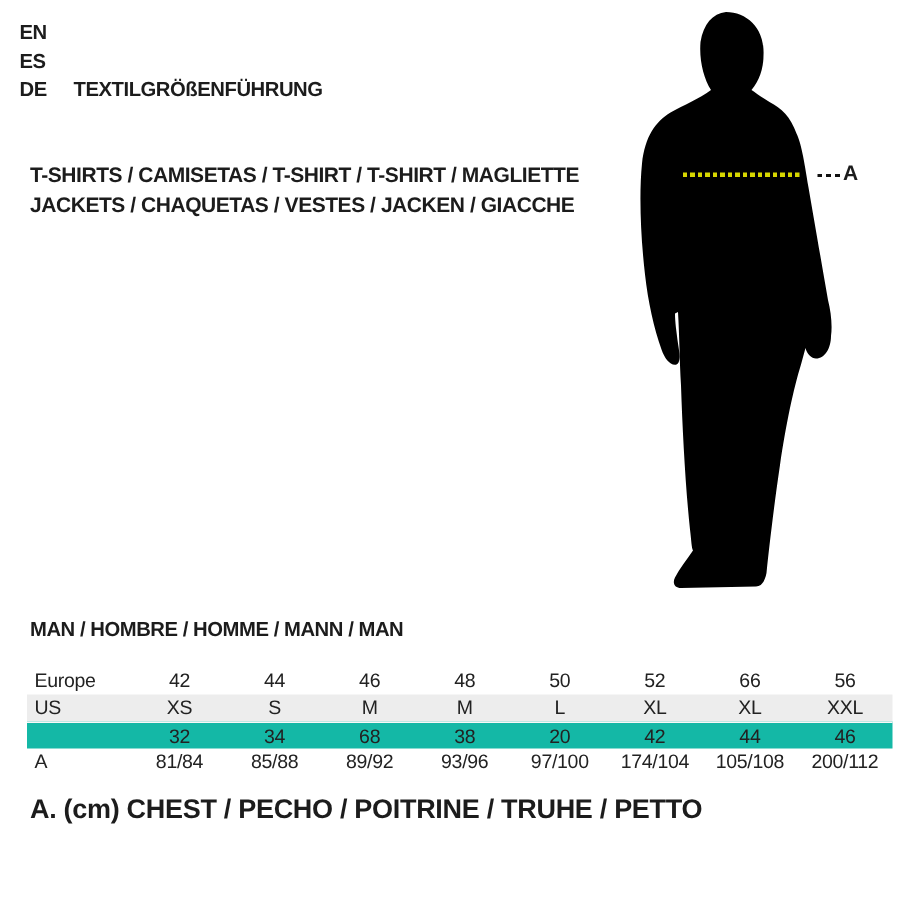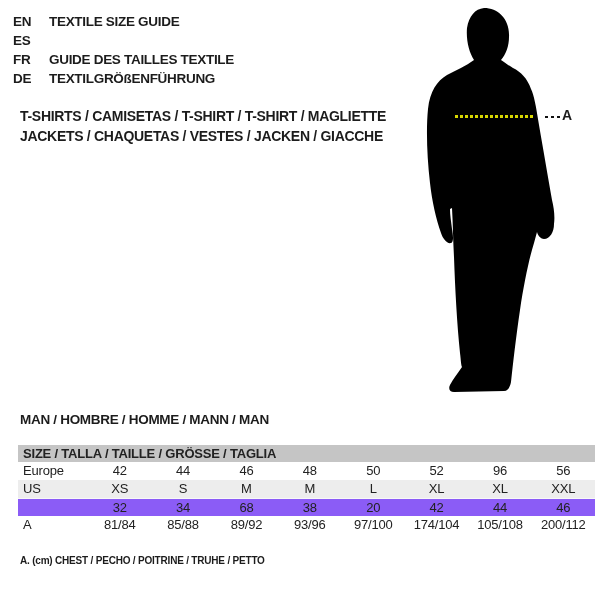--- a/index.html
+++ b/index.html
@@ -45,7 +45,6 @@
 <div class="abs lang-block">
   <div class="lang-row">
     <span class="lang-code">EN</span>
-    <span class="lang-label">TEXTILE SIZE GUIDE</span>
   </div>
   <div class="lang-row">
     <span class="lang-code">ES</span>

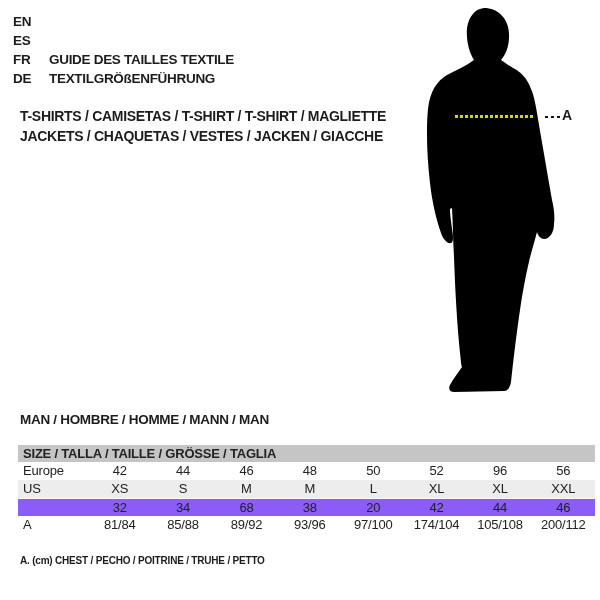--- a/index.html
+++ b/index.html
@@ -48,10 +48,6 @@
   </div>
   <div class="lang-row">
     <span class="lang-code">ES</span>
-  </div>
-  <div class="lang-row">
-    <span class="lang-code">FR</span>
-    <span class="lang-label">GUIDE DES TAILLES TEXTILE</span>
   </div>
   <div class="lang-row">
     <span class="lang-code">DE</span>

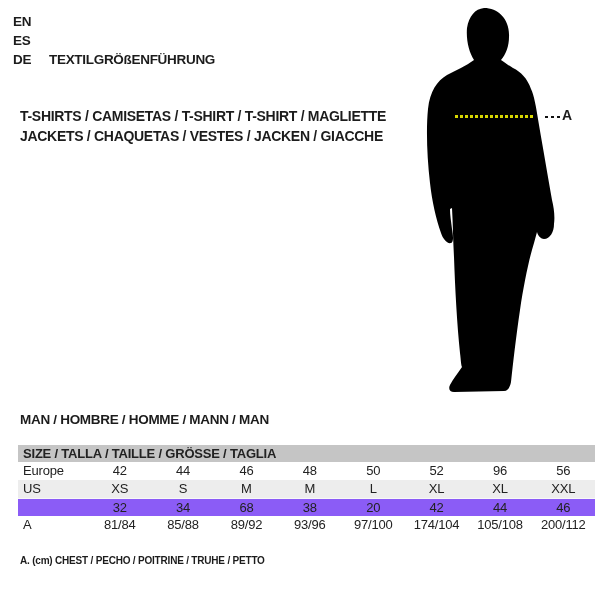--- a/index.html
+++ b/index.html
@@ -102,7 +102,6 @@
 <div class="abs section-title">MAN / HOMBRE / HOMME / MANN / MAN</div>
 
 <div class="abs size-table">
-  <div class="tbl-header">SIZE / TALLA / TAILLE / GRÖSSE / TAGLIA</div>
 
   <div class="tbl-row">
     <span class="tbl-label">Europe</span>

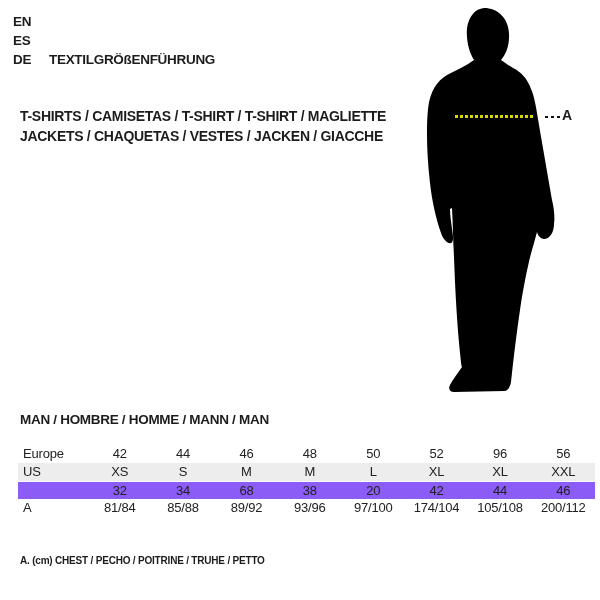--- a/index.html
+++ b/index.html
@@ -111,7 +111,7 @@
     <span class="tbl-cell">48</span>
     <span class="tbl-cell">50</span>
     <span class="tbl-cell">52</span>
-    <span class="tbl-cell">96</span>
+    <span class="tbl-cell">66</span>
     <span class="tbl-cell">56</span>
   </div>
 

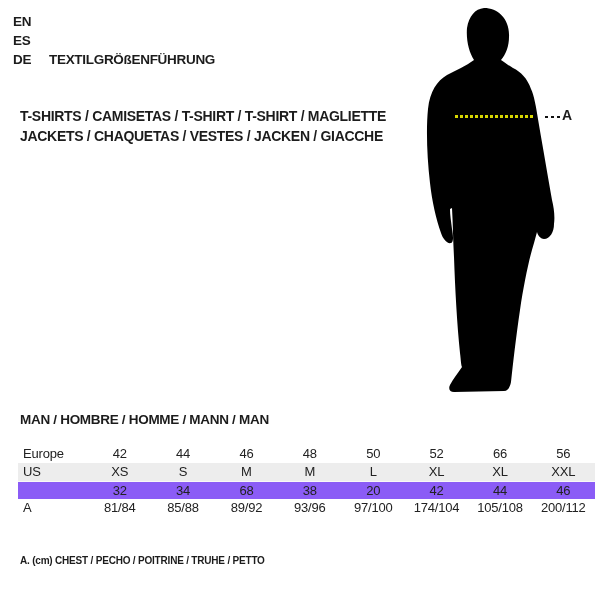--- a/index.html
+++ b/index.html
@@ -32,7 +32,7 @@
               font-weight:700;color:#222;}
   .tbl-row{display:flex;height:18px;line-height:18px;color:#222;align-items:center;}
   .tbl-row.alt{background:#ededed;}
-  .tbl-row.alt2{background:#8b5cf6;border-top:1px solid #f8f8f8;height:17px;line-height:17px;}
+  .tbl-row.alt2{background:#14b8a6;border-top:1px solid #f8f8f8;height:17px;line-height:17px;}
   .tbl-label{flex:0 0 65px;padding-left:5px;}
   .tbl-cell{flex:1;text-align:center;}
 

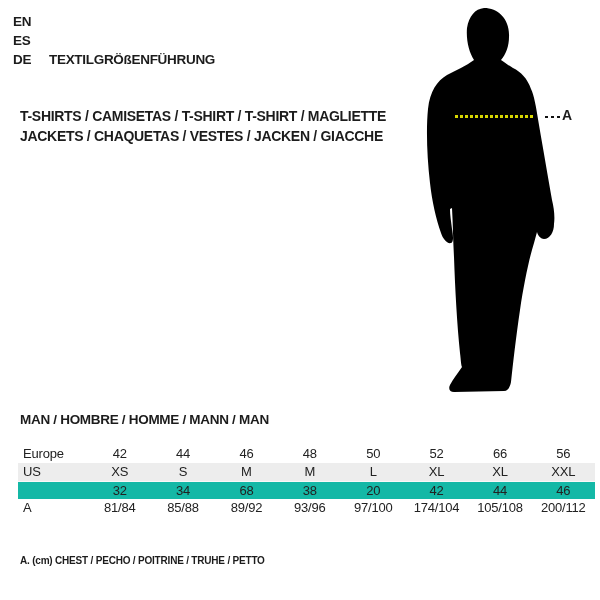--- a/index.html
+++ b/index.html
@@ -37,7 +37,7 @@
   .tbl-cell{flex:1;text-align:center;}
 
   
-  .footnote{top:555px;left:20px;font-size:10px;font-weight:700;letter-spacing:-0.2px;text-align:right;}
+  .footnote{top:529px;left:20px;font-size:18px;font-weight:700;letter-spacing:-0.2px;text-align:right;}
 </style>
 </head>
 <body>

